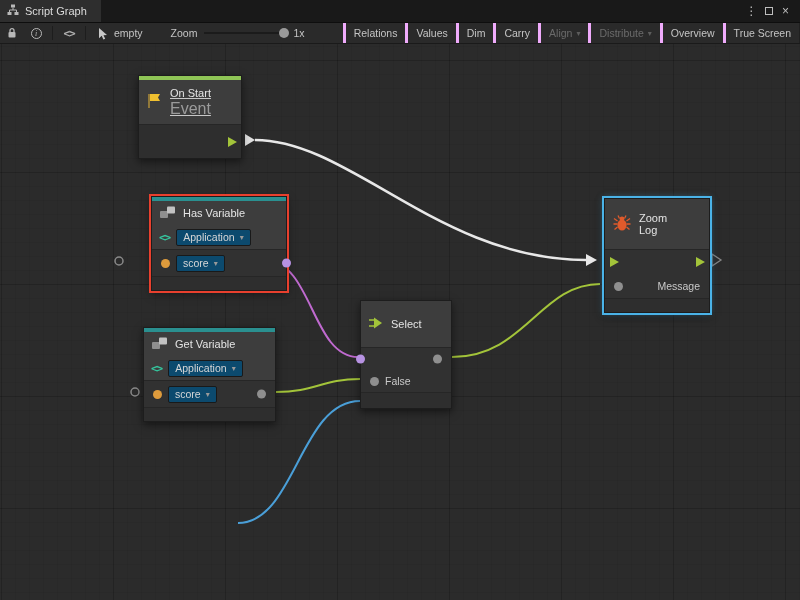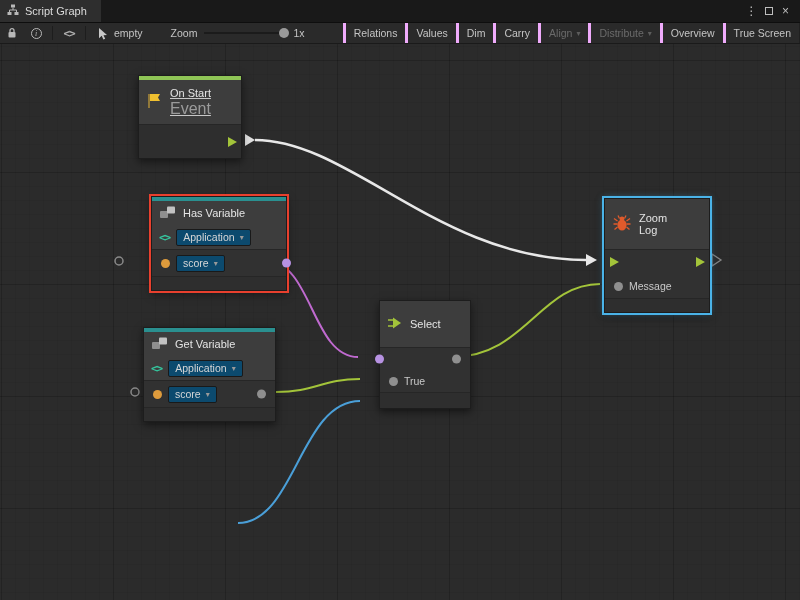--- a/index.html
+++ b/index.html
@@ -104,7 +104,7 @@
   #node-integer .footer { height:30px; }
   #node-debug   { left:604px; top:154px; width:106px; }
   #node-debug .header { height:50px; }
-  #node-debug .prow { height:24px; }
+  #node-debug .prow { height:24px;justify-content:space-between; }
   #node-debug .footer { height:14px; }
 </style>
 </head>

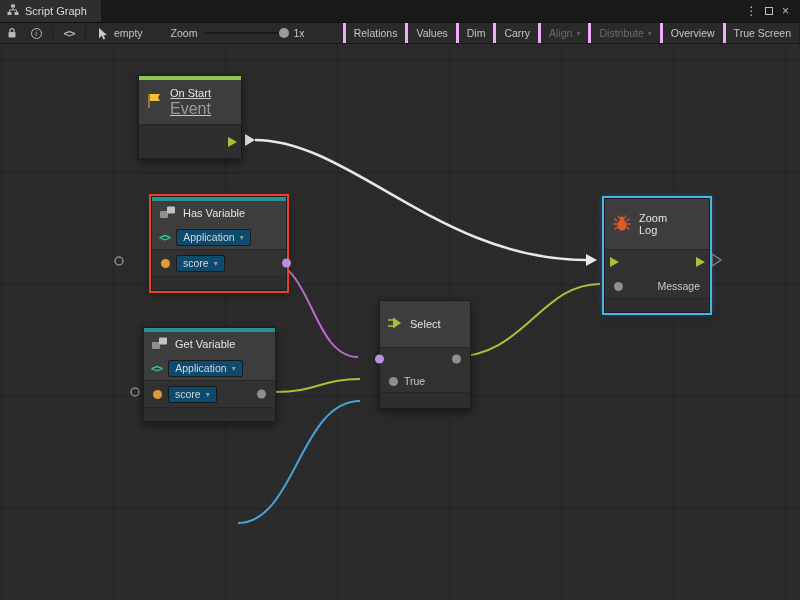--- a/index.html
+++ b/index.html
@@ -96,7 +96,7 @@
   .var-node .header { height:24px; padding:0 7px; }
   .var-node .hrow   { height:24px; padding:0 7px; }
   .var-node .footer { height:14px; }
-  #node-select  { left:379px; top:256px; width:92px; }
+  #node-select  { left:360px; top:256px; width:92px; }
   #node-select .header { height:46px; }
   #node-select .footer { height:16px; }
   #node-integer { left:147px; top:418px; width:91px; }

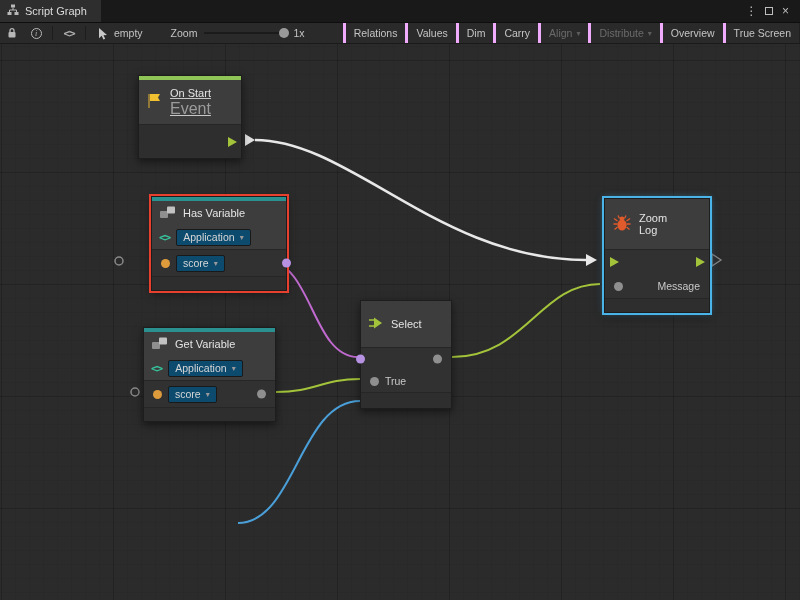--- a/index.html
+++ b/index.html
@@ -314,7 +314,7 @@
         </div>
         <div class="prow slim">
           <span class="dot gray"></span>
-          <span class="plabel">True</span>
+          <span class="plabel">False</span>
         </div>
       </div>
       <div class="footer"></div>

